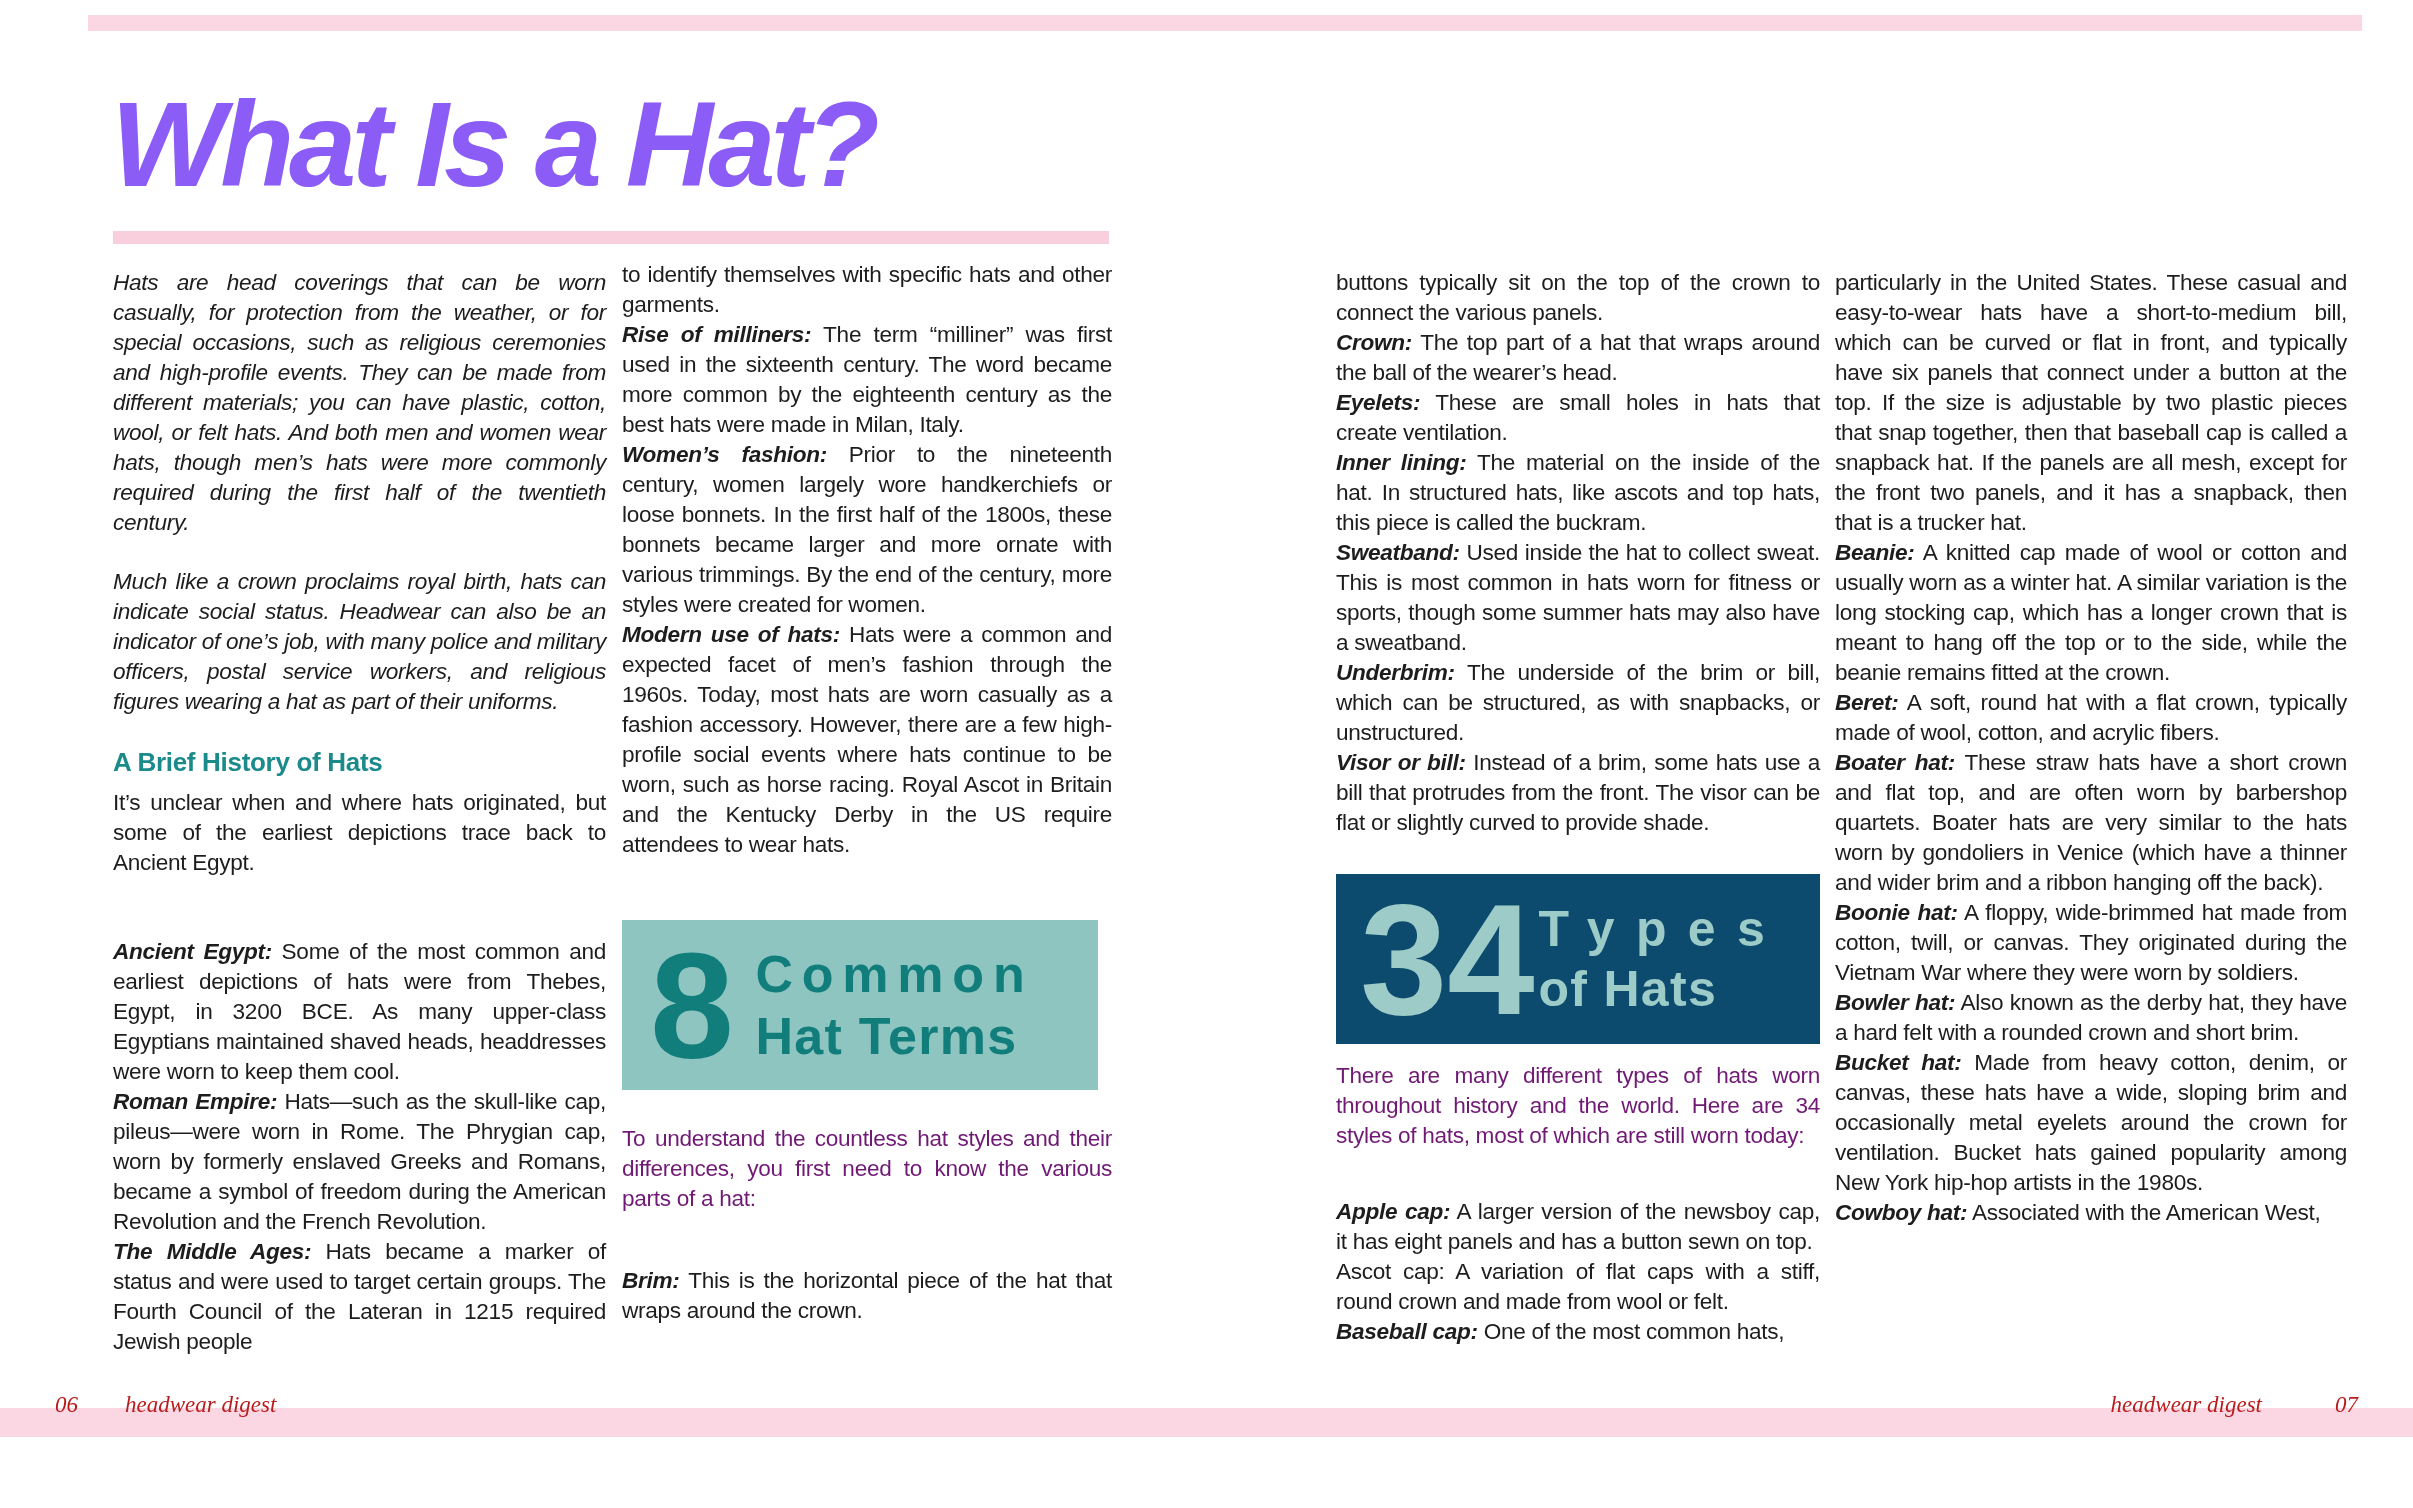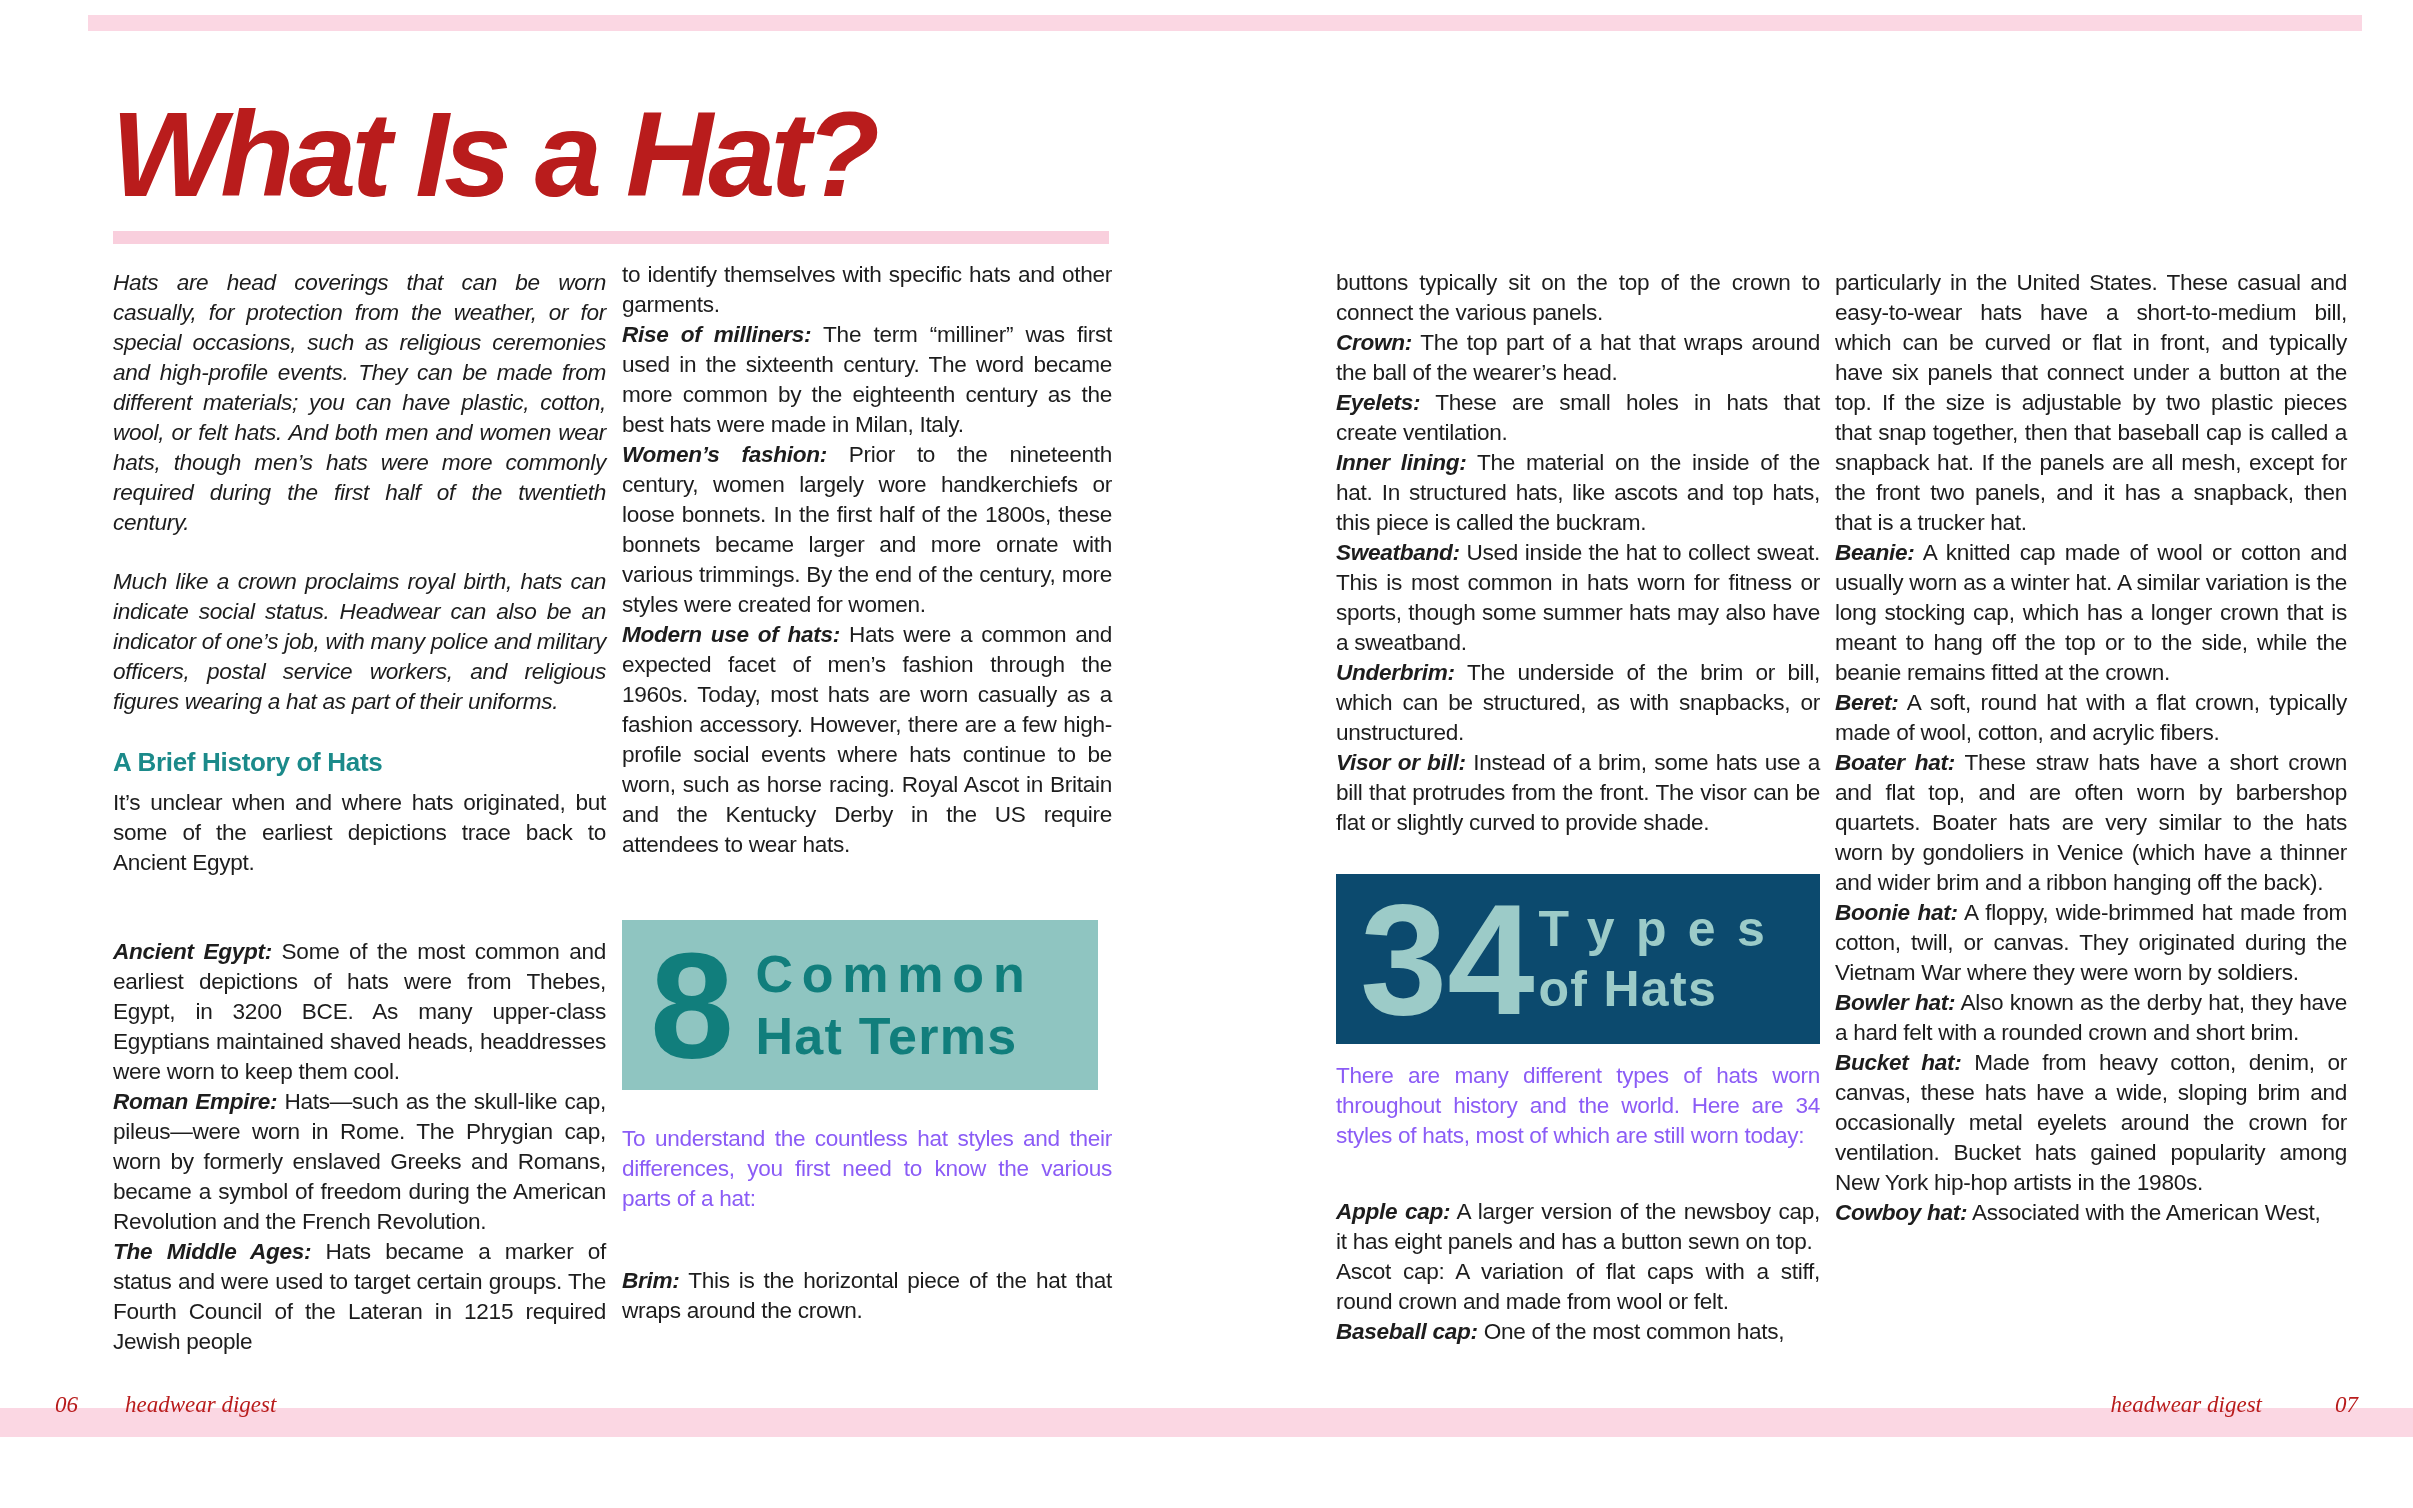--- a/index.html
+++ b/index.html
@@ -8,9 +8,9 @@
   .strip{position:absolute;background:#fbd7e3;}
   .strip-top{left:88px;top:15px;width:2274px;height:16.3px;}
   .strip-bottom{left:0;top:1408px;width:2413px;height:29px;}
-  .page-title{position:absolute;left:111px;top:94px;margin:0;
+  .page-title{position:absolute;left:111px;top:84px;margin:0;
       font-size:121px;line-height:1.0;font-weight:700;font-style:italic;
-      letter-spacing:-5px;color:#b91c1c;}
+      letter-spacing:-5px;color:#8b5cf6;}
   .title-underline{position:absolute;left:113px;top:231px;width:996px;height:12.6px;background:#f9cfdd;}
 
   .col{position:absolute;font-size:22.6px;line-height:30px;letter-spacing:-0.3px;

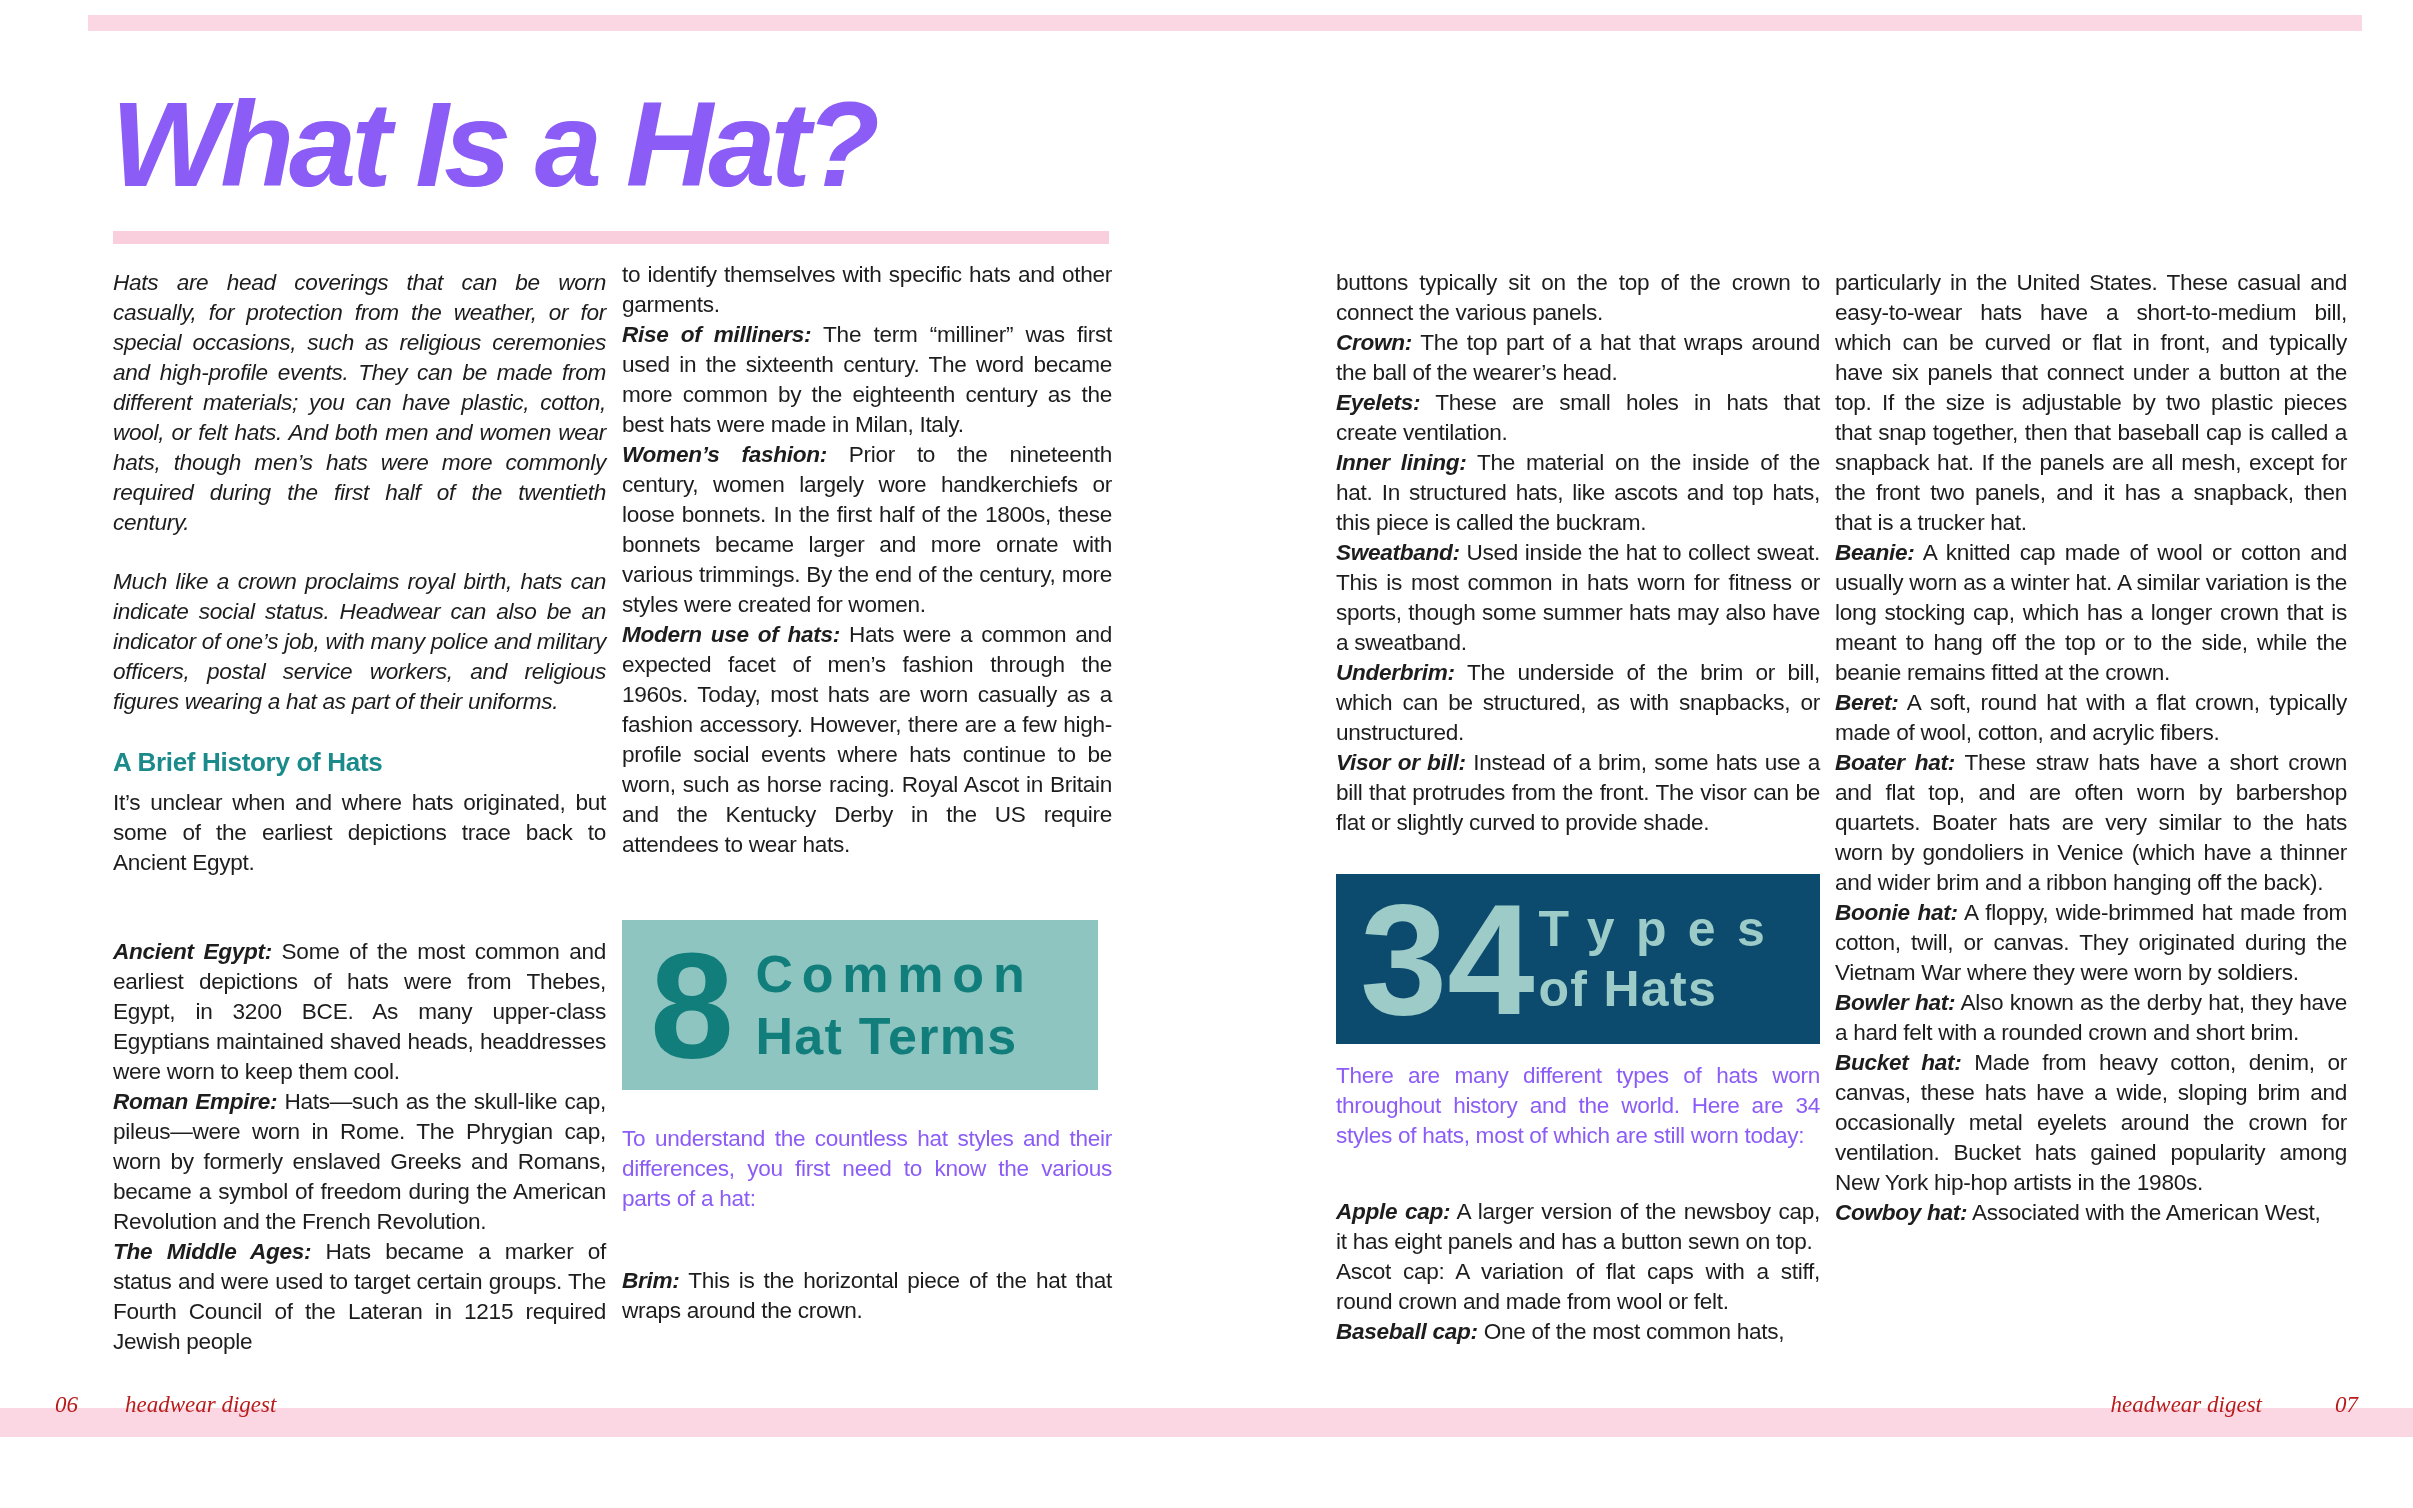--- a/index.html
+++ b/index.html
@@ -38,7 +38,7 @@
   .badge2 .t2{font-size:50px;font-weight:700;color:#9ccbc8;letter-spacing:1.3px;line-height:1.2;white-space:nowrap;}
 
   .pinkpara{position:absolute;font-size:22.6px;line-height:30px;letter-spacing:-0.3px;
-      text-align:justify;color:#8b5cf6;}
+      text-align:justify;color:#701a75;}
   .pink1{left:622px;top:1124px;width:490px;}
   .pink2{left:1336px;top:1061px;width:484px;}
   .terms2{left:622px;top:1266px;width:490px;}

